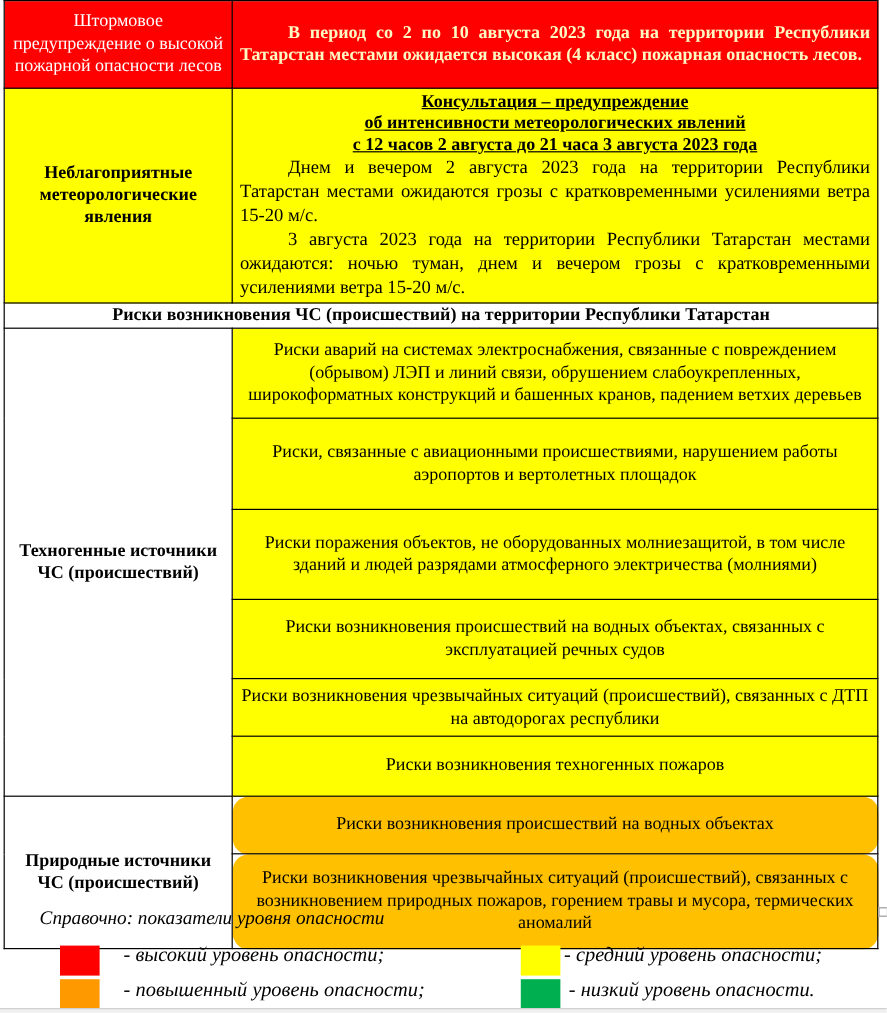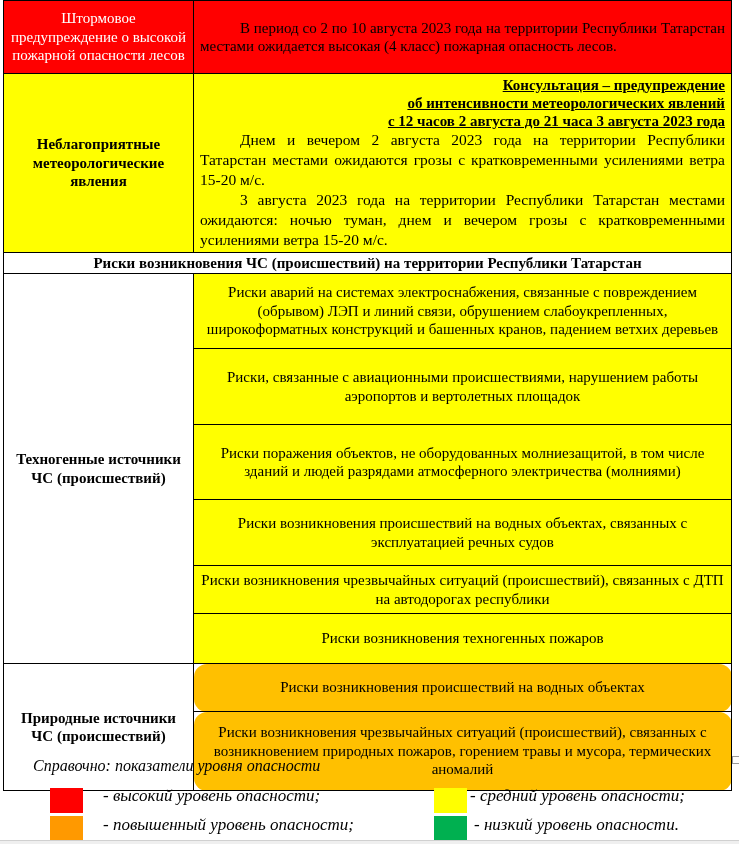--- a/index.html
+++ b/index.html
@@ -13,7 +13,7 @@
     .orange { background: #ffc000; border-radius: 13px; }
     .white { background: #ffffff; }
     .hdr-left { color: #ffffff; font-weight: normal; text-align: center; font-size: 15px; line-height: 17.5px; }
-    .hdr-right { color: #000000; font-weight: normal; text-align: justify; text-indent: 40px; font-size: 15.5px; line-height: 20px; }
+    .hdr-right { color: #fef9c3; font-weight: bold; text-align: justify; text-indent: 40px; font-size: 15.5px; line-height: 20px; }
     .cat { font-weight: bold; text-align: center; }
     .consult-title { font-weight: bold; text-align: right; text-decoration: underline; line-height: 18px; }
     .consult-p { text-align: justify; text-indent: 40px; margin: 0; line-height: 20px; font-size: 15.5px; }

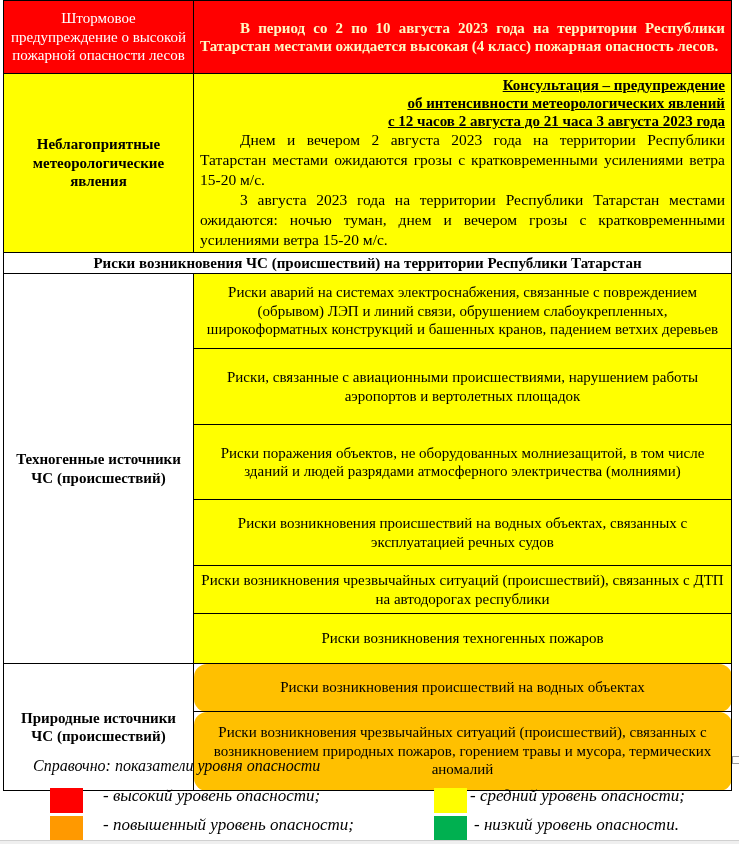--- a/index.html
+++ b/index.html
@@ -15,7 +15,7 @@
     .hdr-left { color: #ffffff; font-weight: normal; text-align: center; font-size: 15px; line-height: 17.5px; }
     .hdr-right { color: #fef9c3; font-weight: bold; text-align: justify; text-indent: 40px; font-size: 15.5px; line-height: 20px; }
     .cat { font-weight: bold; text-align: center; }
-    .consult-title { font-weight: bold; text-align: right; text-decoration: underline; line-height: 18px; }
+    .consult-title { font-weight: bold; text-align: center; text-decoration: underline; line-height: 18px; }
     .consult-p { text-align: justify; text-indent: 40px; margin: 0; line-height: 20px; font-size: 15.5px; }
     .section-head { font-weight: bold; text-align: center; }
     .risk { text-align: center; }

